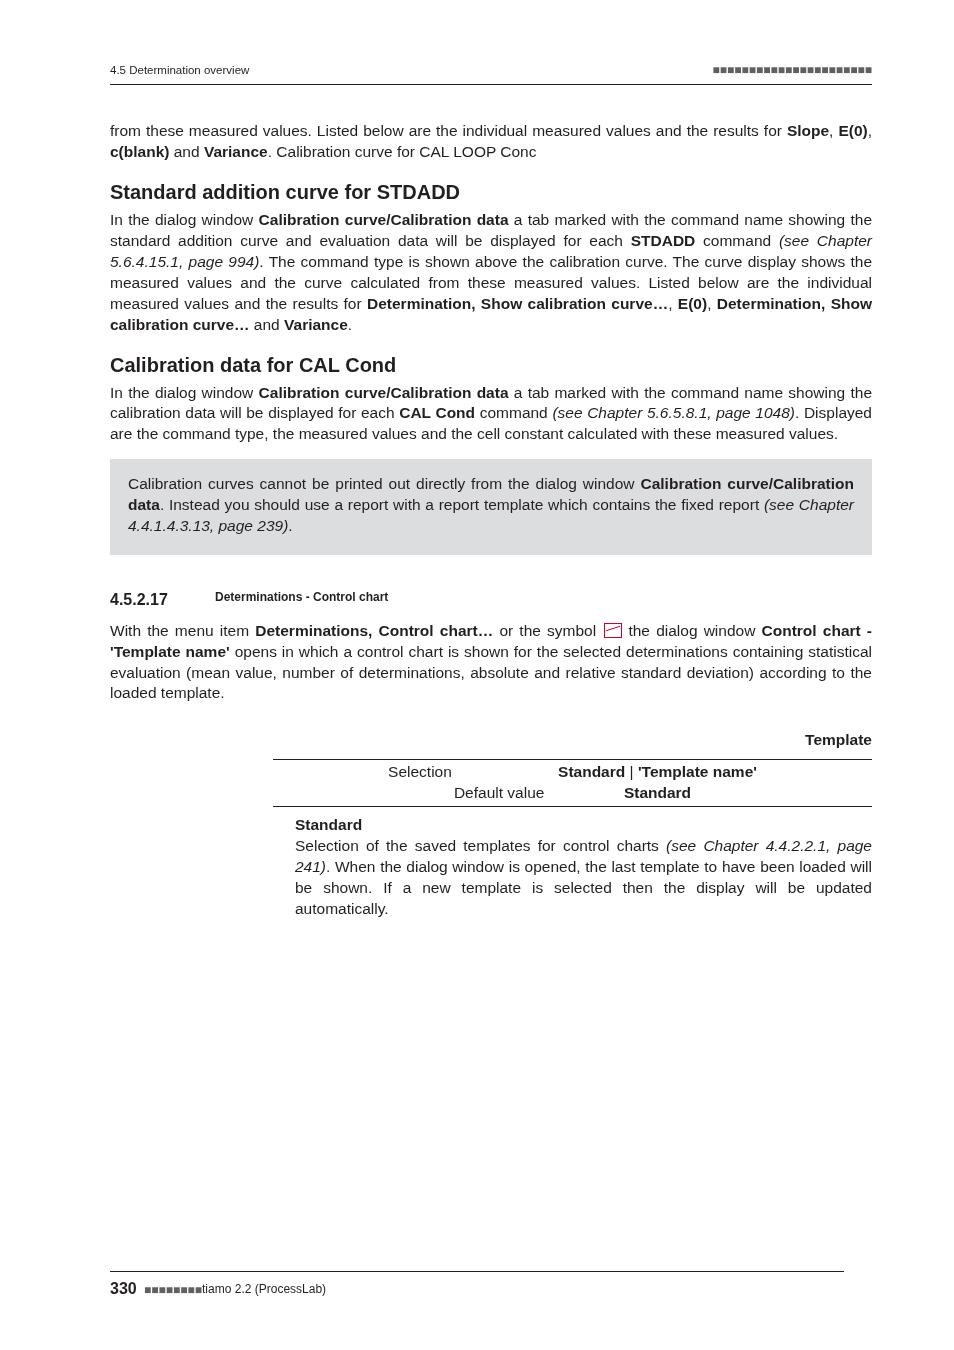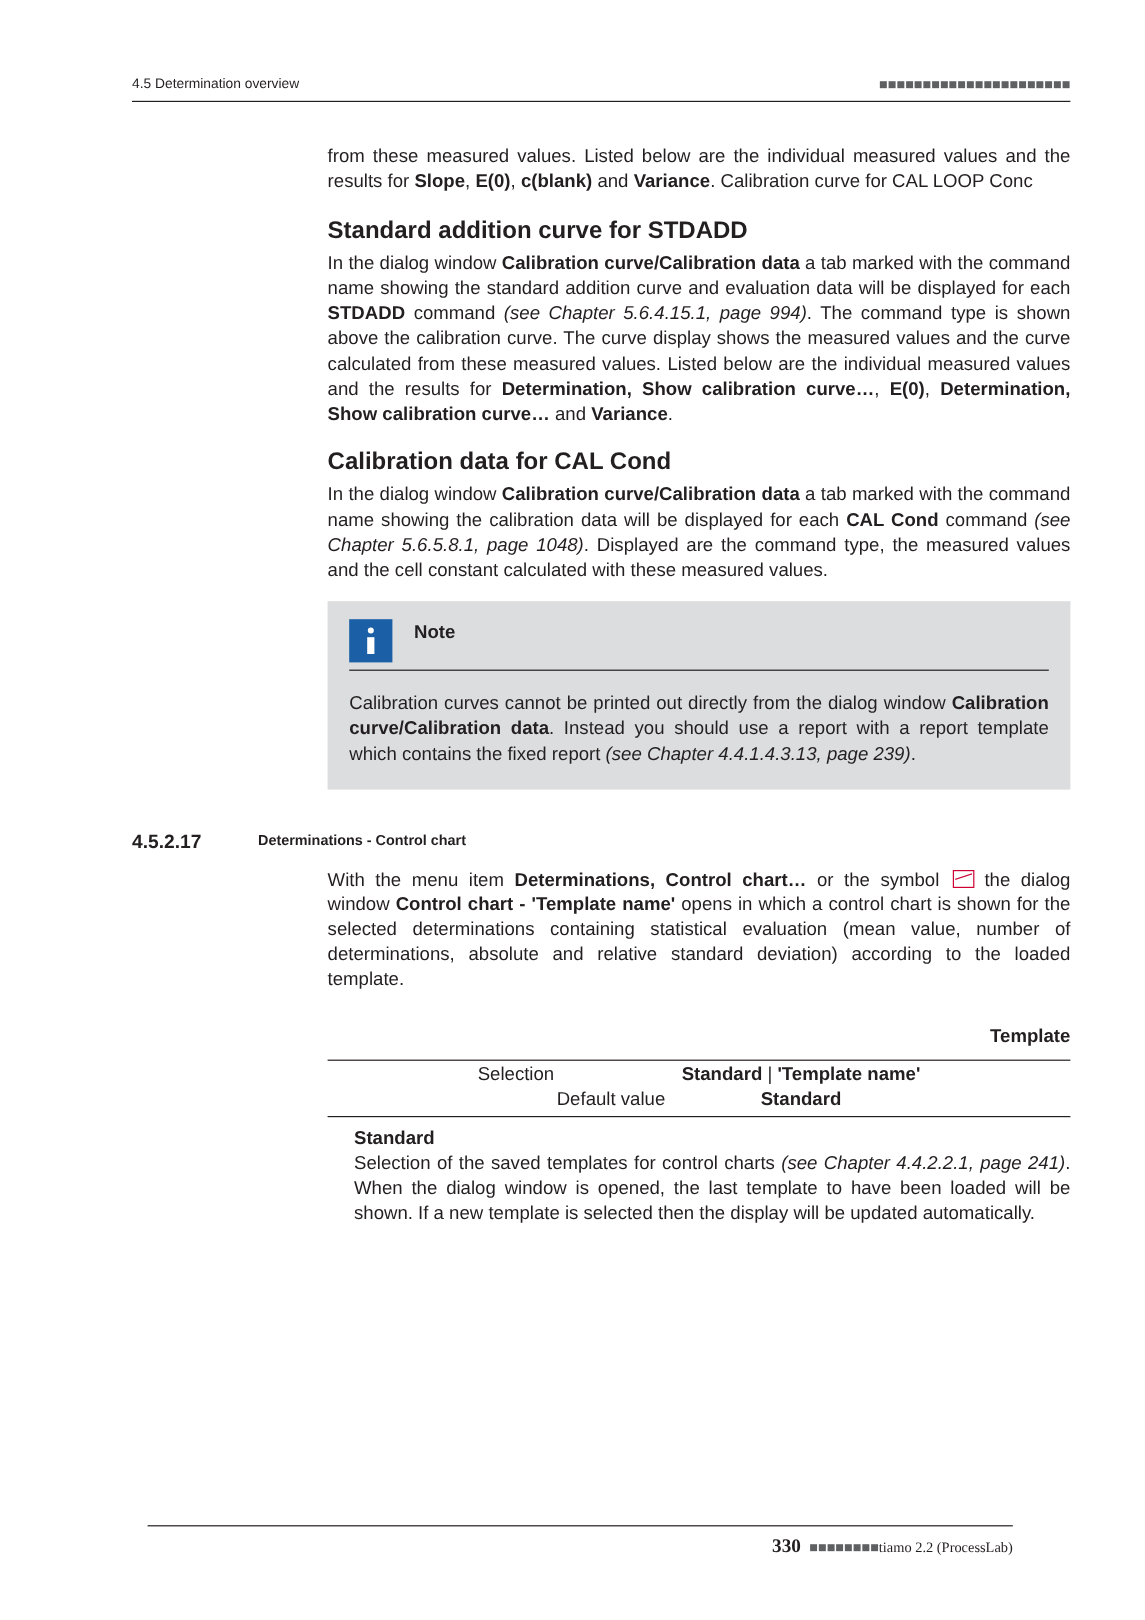--- a/index.html
+++ b/index.html
@@ -14,7 +14,7 @@
     line-height: 1.35;
   }
   .page {
-    padding: 62px 62px 40px 110px;
+    padding: 62px 82px 40px 110px;
   }
   .header-row {
     display: flex;

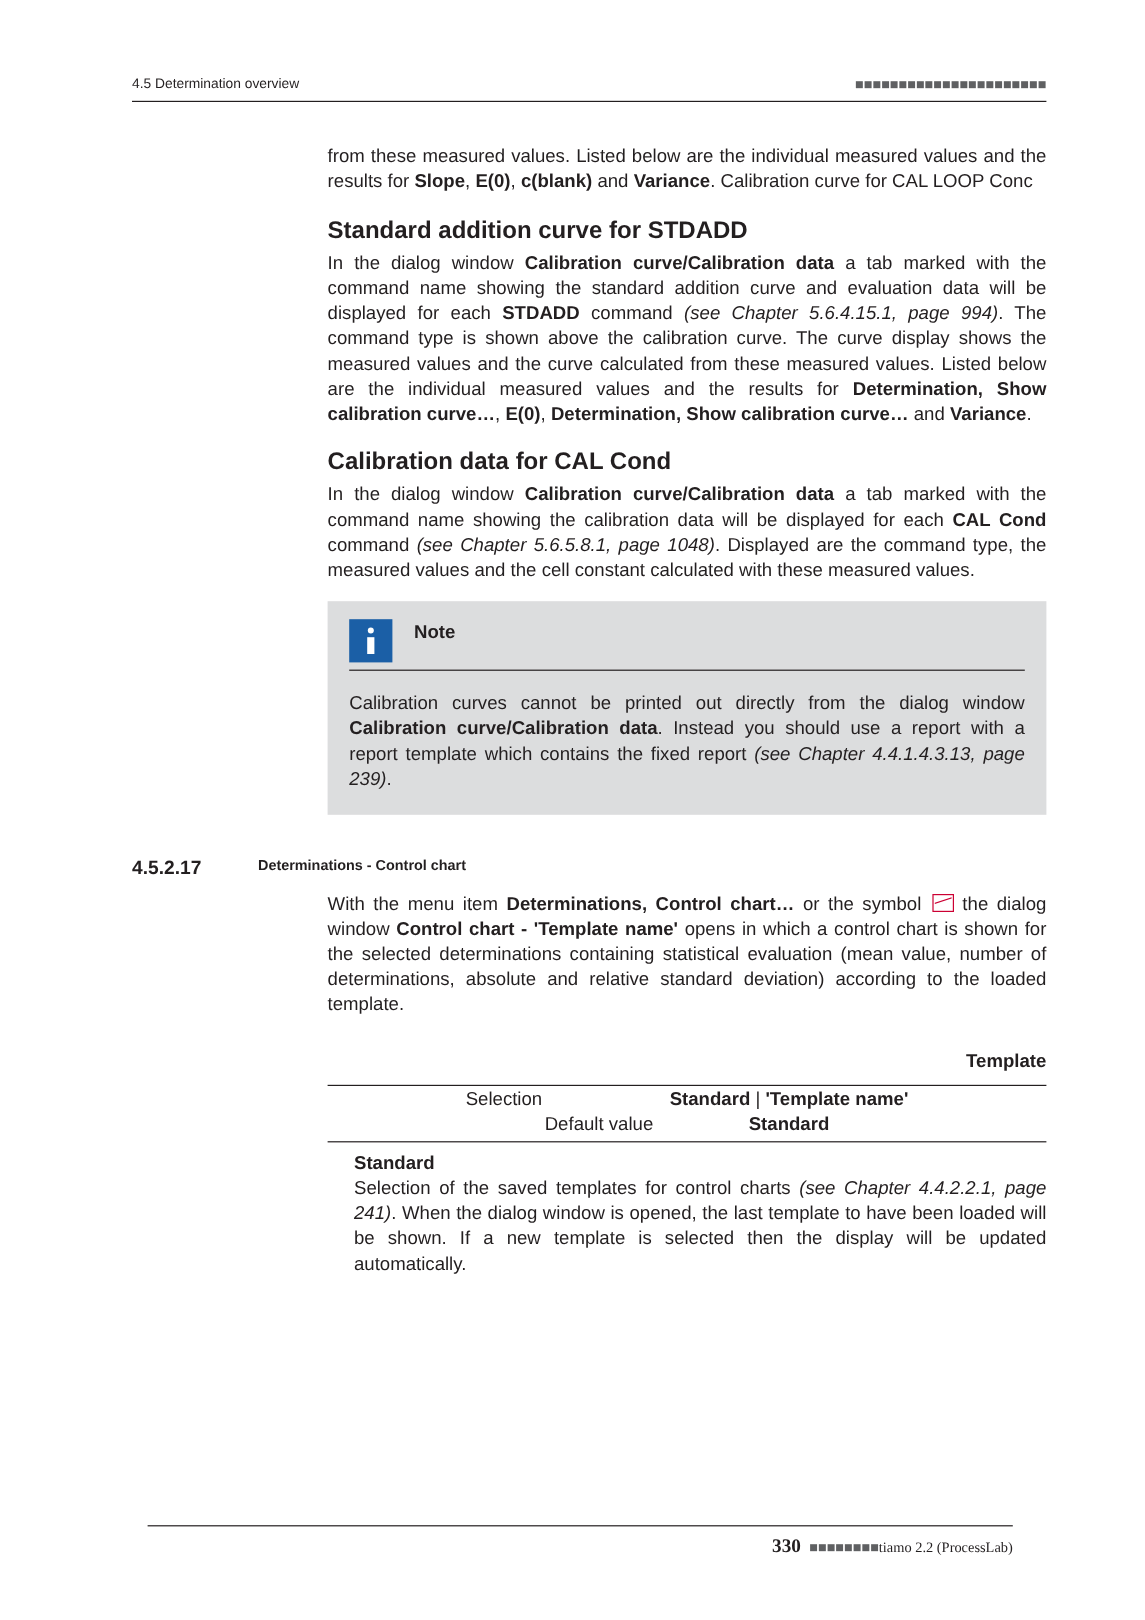--- a/index.html
+++ b/index.html
@@ -32,7 +32,6 @@
     font-size: 12px;
   }
   .content-col {
-    margin-left: 163px;
   }
   .body-p {
     margin-bottom: 10px;

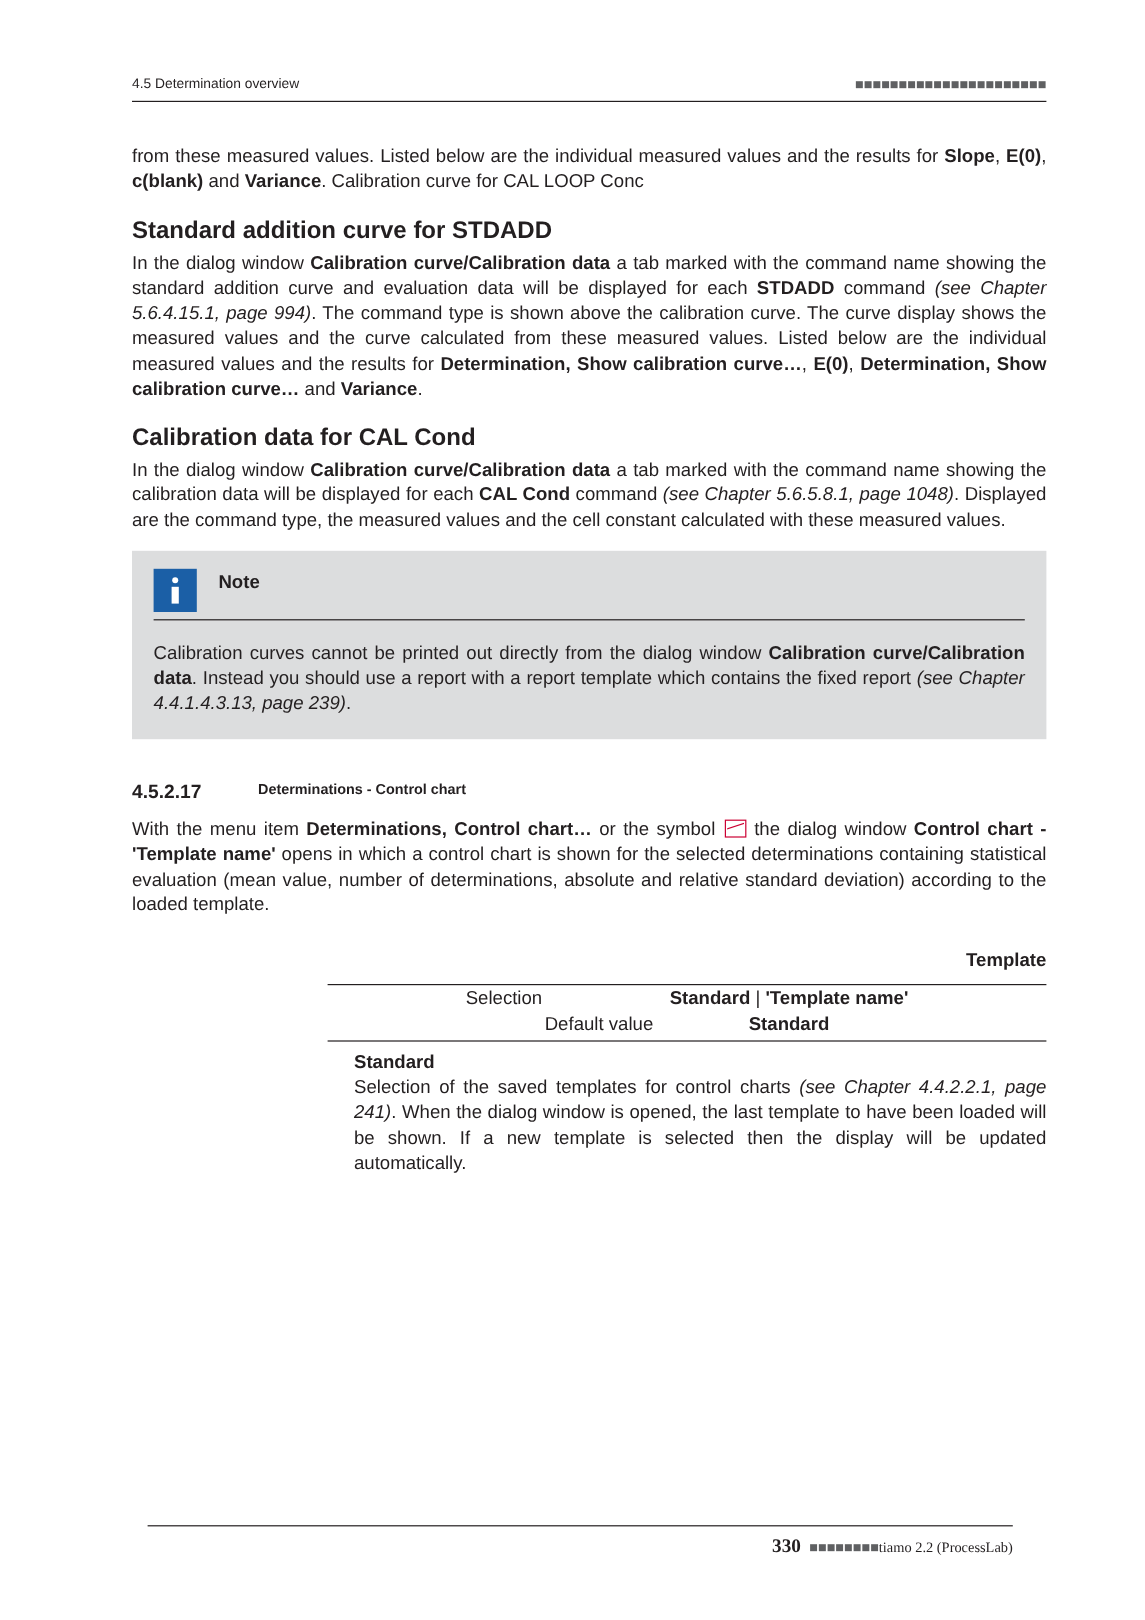--- a/index.html
+++ b/index.html
@@ -156,12 +156,6 @@
     </p>
 
     <div class="note-box">
-      <div class="note-head">
-        <div class="note-icon">
-            <div class="note-icon-inner"></div>
-          </div>
-        <div class="note-label">Note</div>
-      </div>
       <div class="note-body">
         <p>
           <span>Calibration curves cannot be printed out directly from the dialog window </span><strong>Calibration curve/Calibration data</strong><span>. Instead you should use a report with a report template which contains the fixed report </span><em>(see Chapter 4.4.1.4.3.13, page 239)</em><span>.</span>

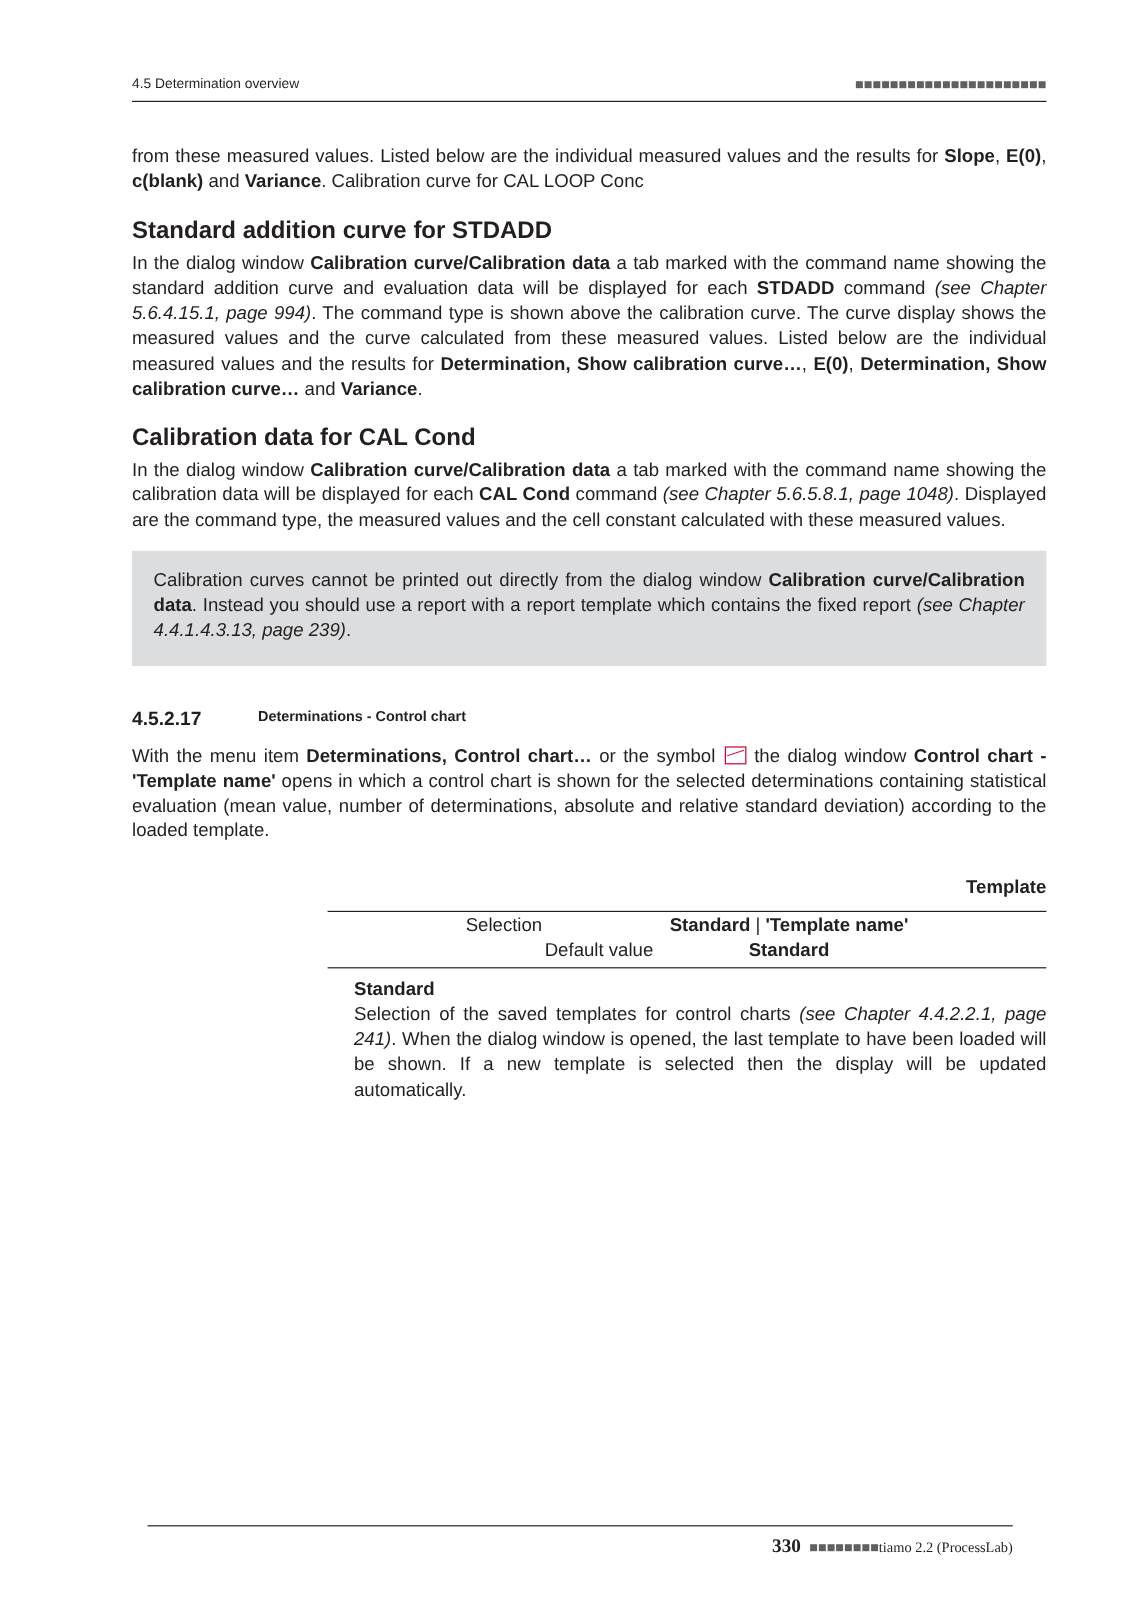--- a/index.html
+++ b/index.html
@@ -120,12 +120,11 @@
   .sub-block .sub-title { font-weight:700; margin-top:4px; }
   .sub-block p { text-align: justify; }
   .footer-row {
-    position:absolute; left:123px; right:110px; bottom: 50px;
-    display:flex; justify-content:flex-end; align-items:center;
+    position:absolute; left:110px; right:110px; bottom: 50px;
+    display:flex; justify-content:flex-start; align-items:center;
     font-size: 12px;
     border-top: 1px solid #231f20;
     padding-top: 6px;
-    font-family: Liberation Serif, serif;
   }
   .footer-row .pnum { font-weight:700; font-size:16px; }
   .footer-row .pdots { color:#5f6062; letter-spacing:0px; font-size:12px; margin-left:4px;}

